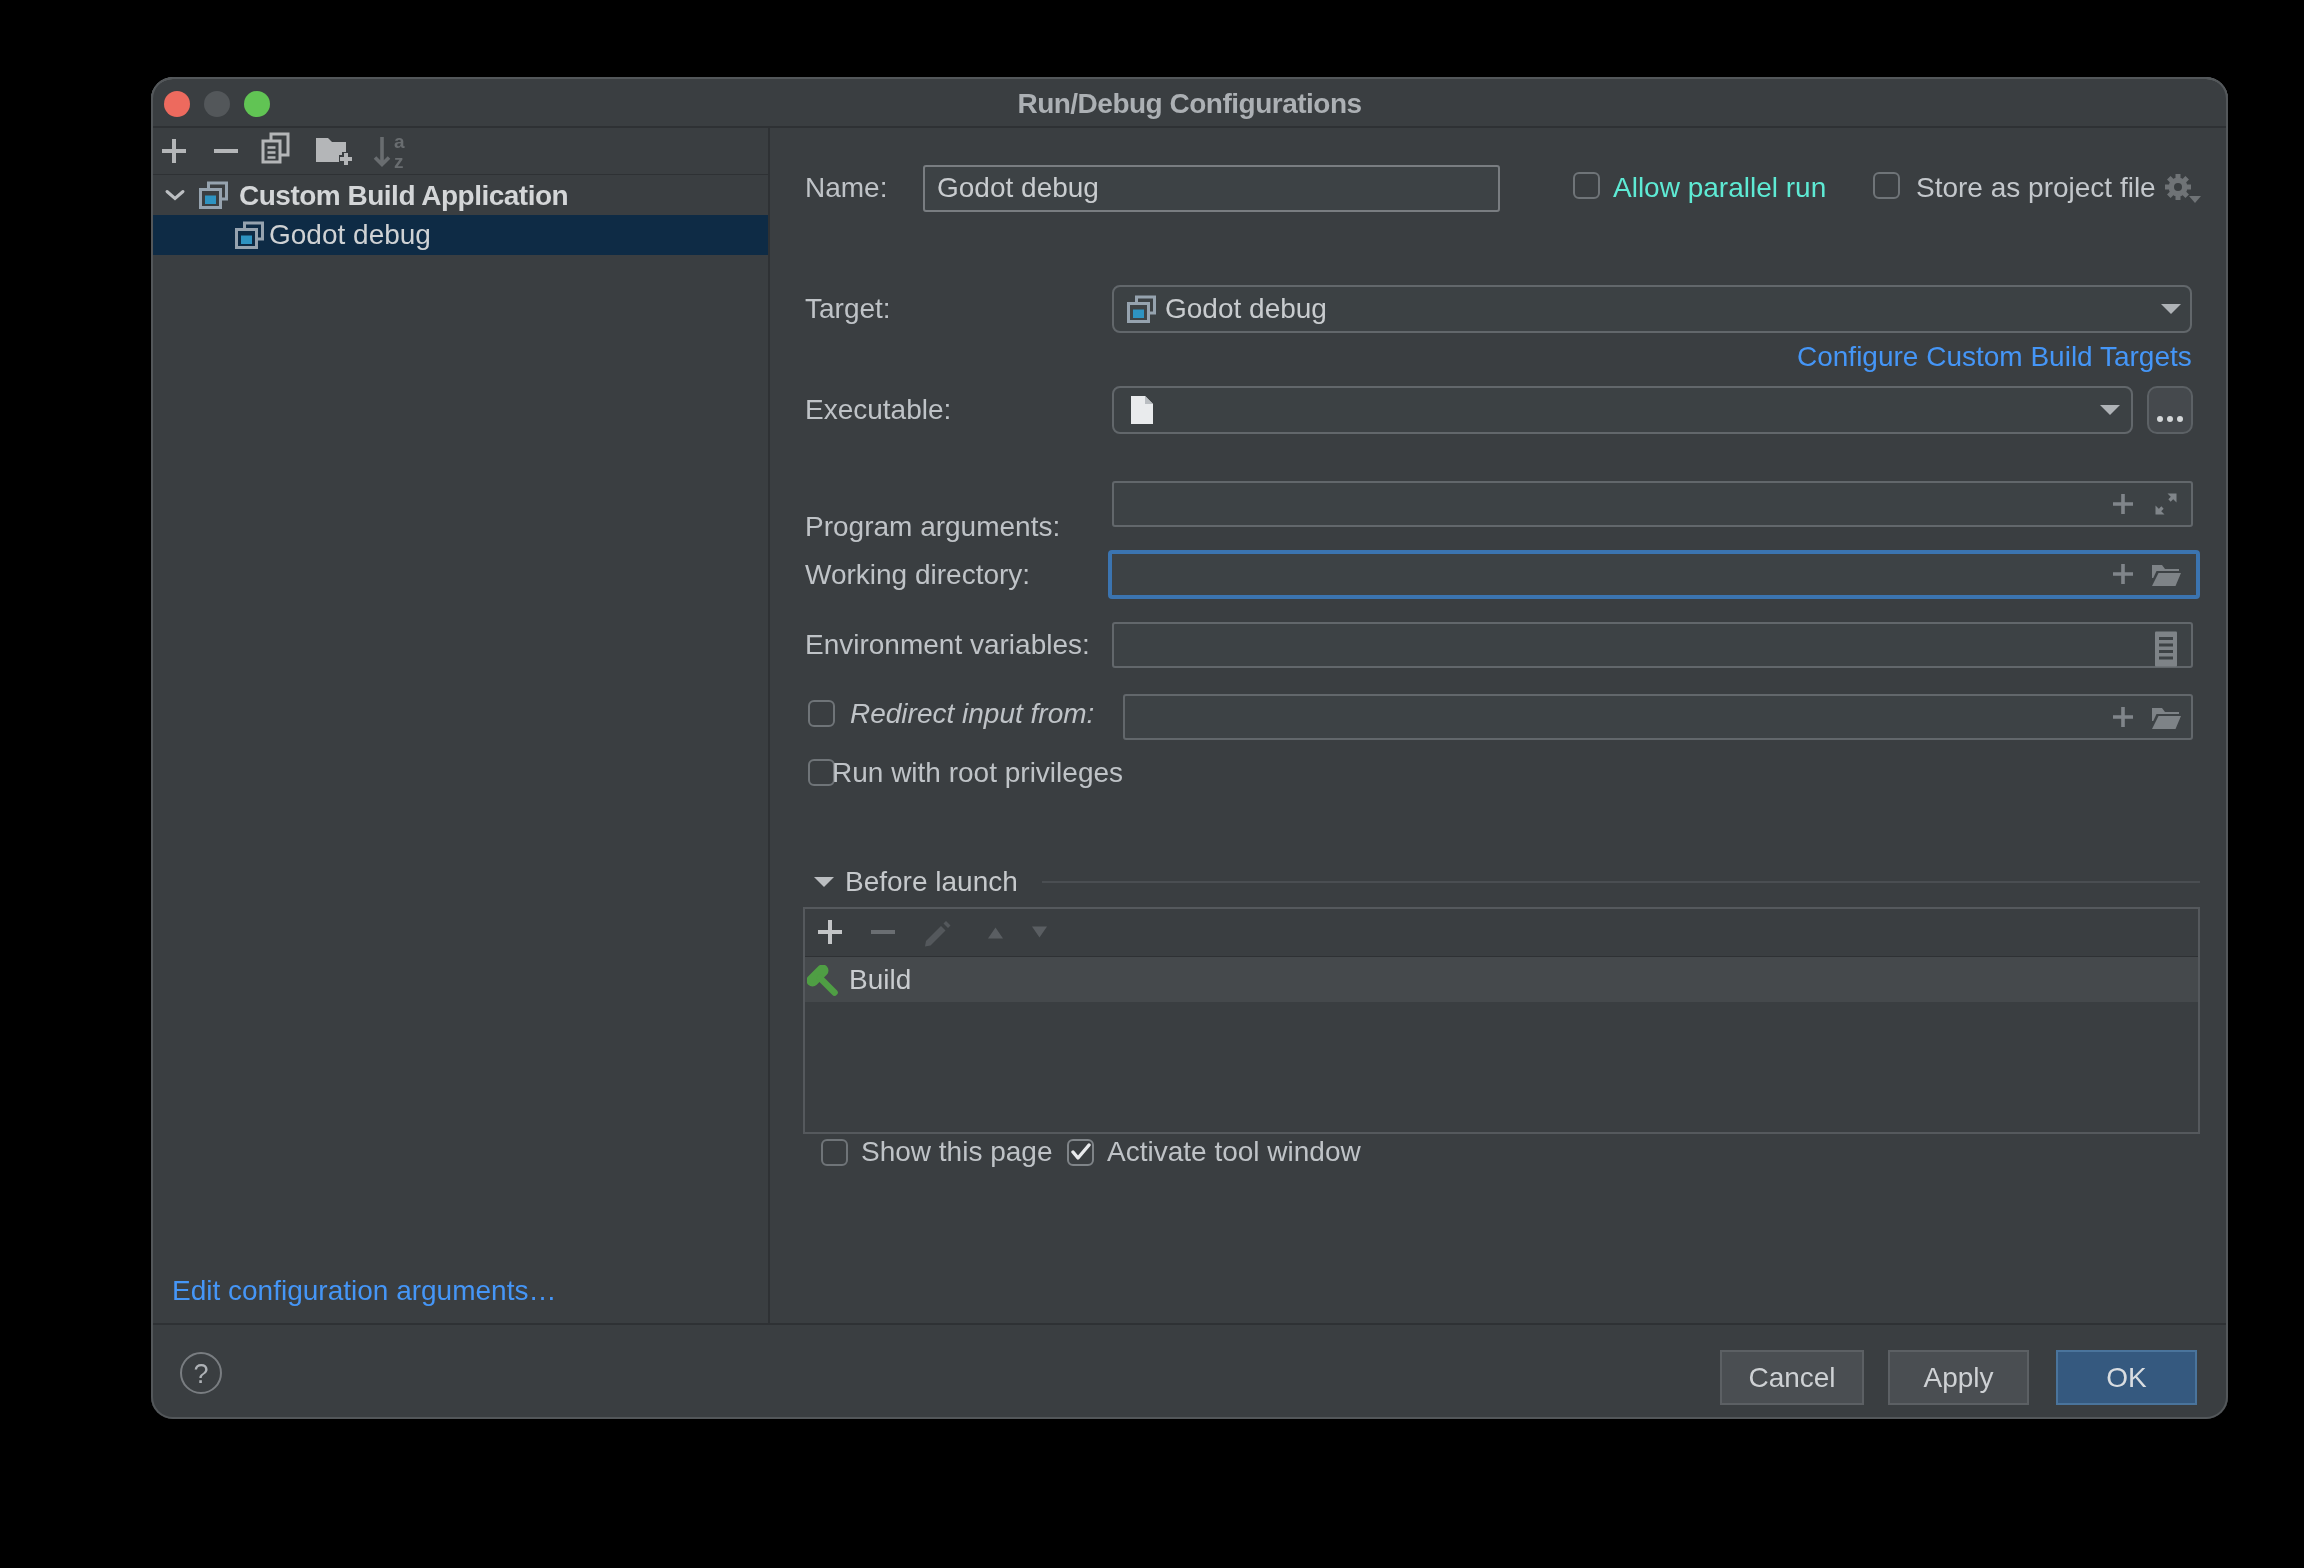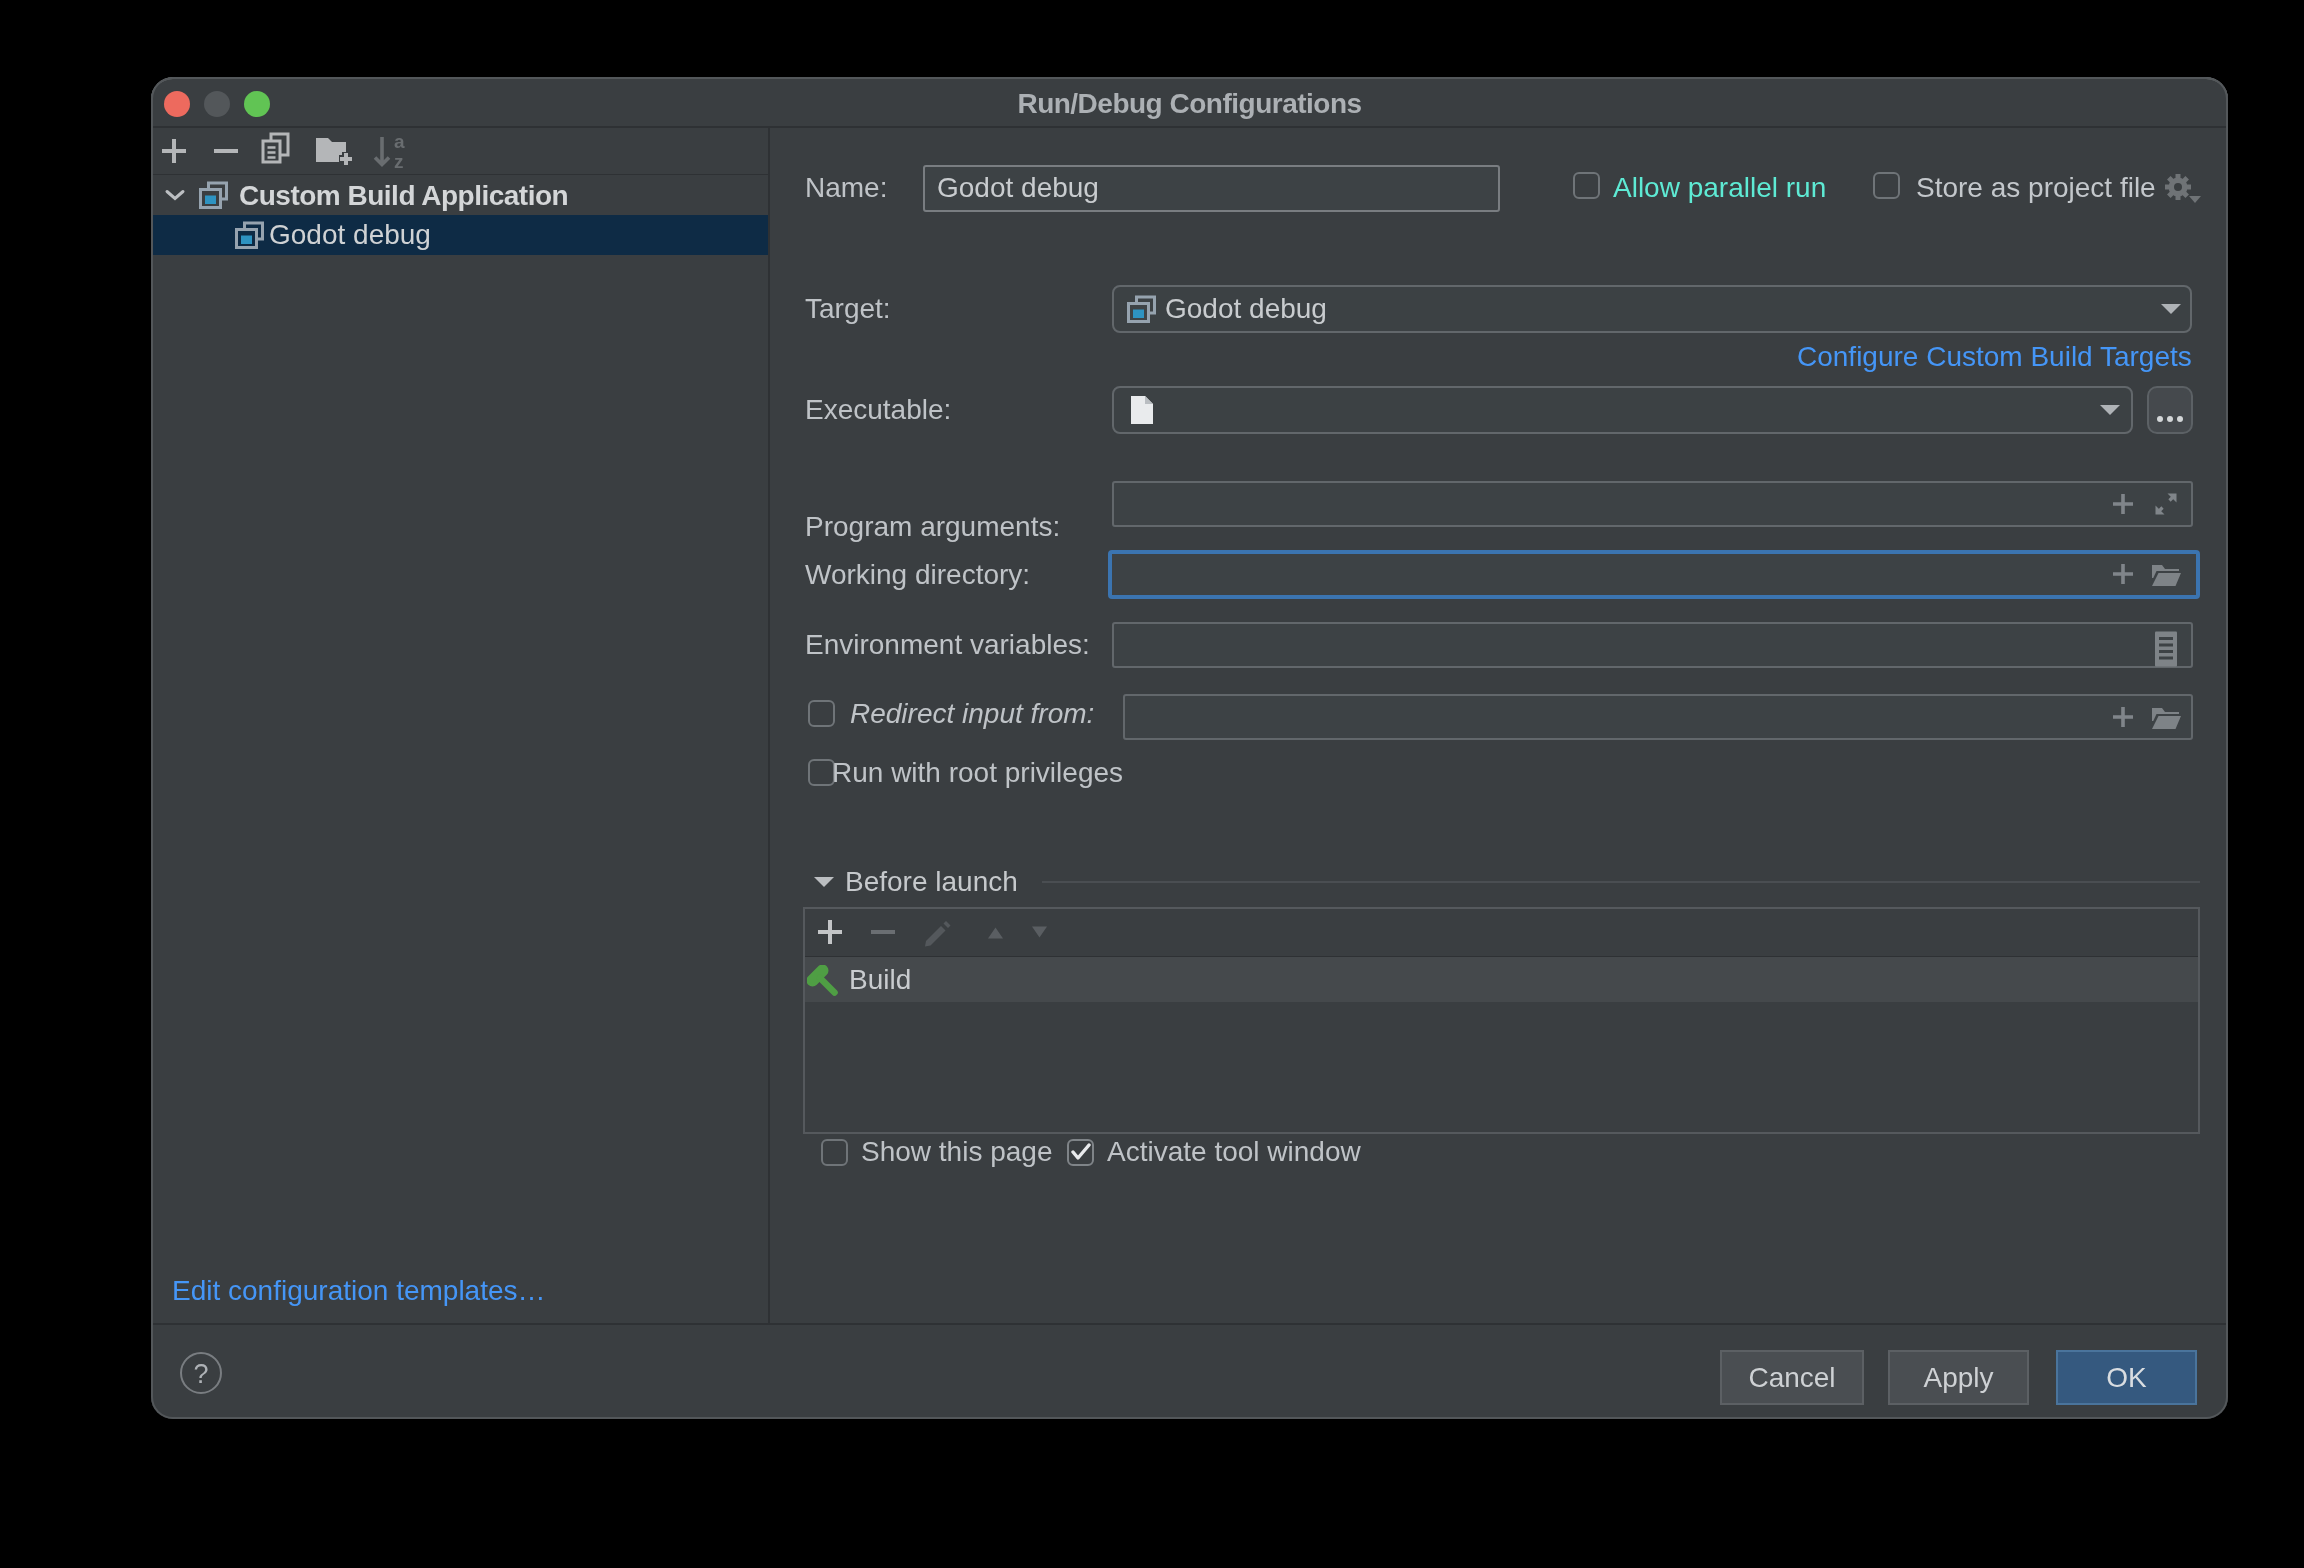--- a/index.html
+++ b/index.html
@@ -92,7 +92,7 @@
   <div class="treetext" style="left:118px; top:158px;">Godot debug</div>
   <div class="vdivider"></div>
 
-  <div class="link" style="left:21px; top:1214px;">Edit configuration templates…</div>
+  <div class="link" style="left:21px; top:1214px;">Edit configuration arguments…</div>
 
   <div class="lbl" style="left:654px; top:111px;">Name:</div>
   <div class="field" style="left:772px; top:88px; width:577px; height:47px; border-color:#797D81;"></div>

